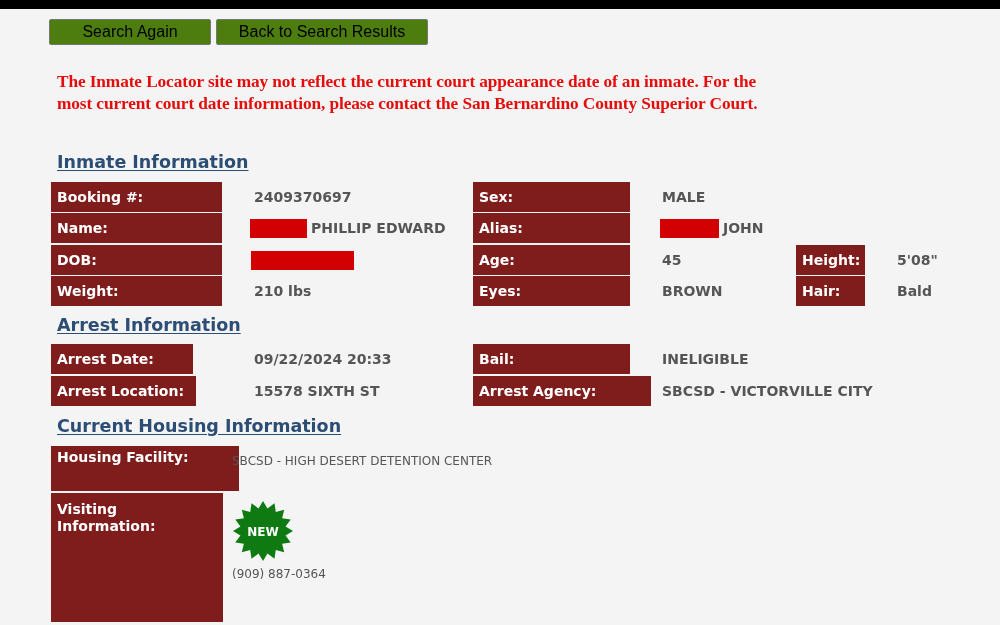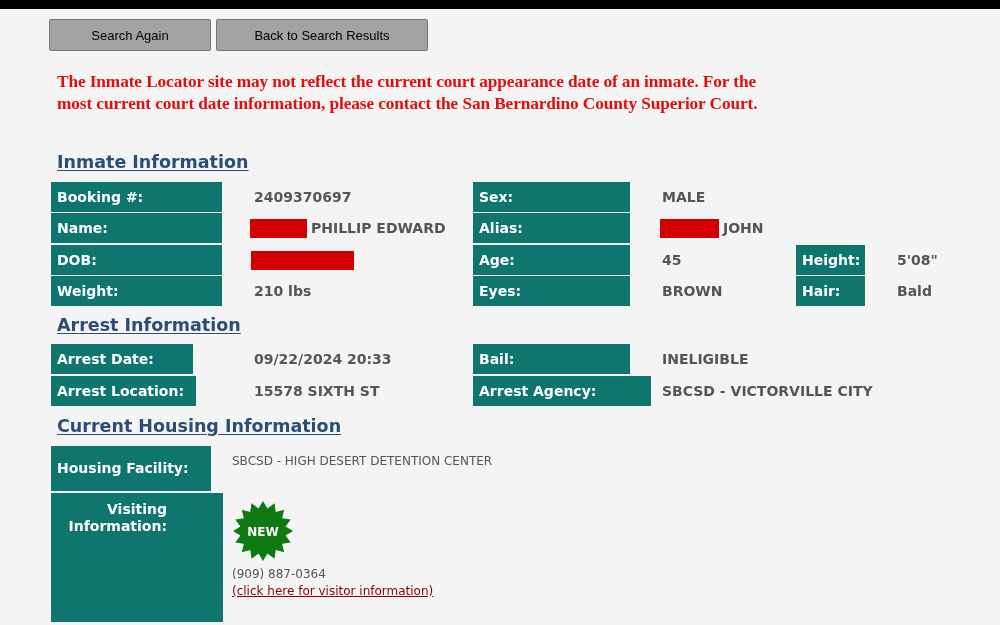--- a/index.html
+++ b/index.html
@@ -12,9 +12,9 @@
   }
   .topbar { position: absolute; left: 0; top: 0; width: 1000px; height: 9px; background: #000; }
   .btn {
-    position: absolute; top: 19px; height: 32px;
-    background: #a3a3a3; border: 1px solid #767676; border-radius: 2px;
-    font-family: "Liberation Sans", sans-serif; font-size: 13px; color: #000;
+    position: absolute; top: 19px; height: 26px;
+    background: #4d7c0f; border: 1px solid #767676; border-radius: 2px;
+    font-family: "Liberation Sans", sans-serif; font-size: 16px; color: #000;
     display: flex; align-items: center; justify-content: center; cursor: pointer;
   }
   #btn-search-again { left: 49px; width: 162px; }

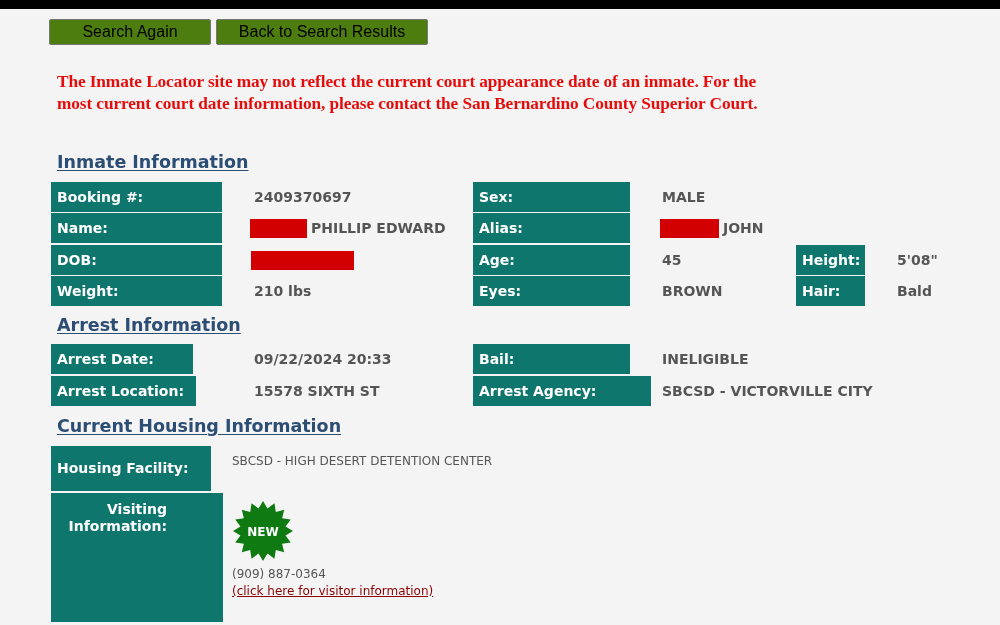--- a/index.html
+++ b/index.html
@@ -31,9 +31,9 @@
     text-underline-offset: 2px;
   }
   .lbl {
-    position: absolute; background: #0f766e; color: #fff;
+    position: absolute; background: #7f1d1d; color: #fff;
     font-weight: bold; font-size: 14px; padding-left: 6px;
-    display: flex; align-items: center; height: 30px; text-align: right;
+    display: flex; align-items: center; height: 30px;
   }
   .val {
     position: absolute; color: #555; font-weight: bold; font-size: 14px;

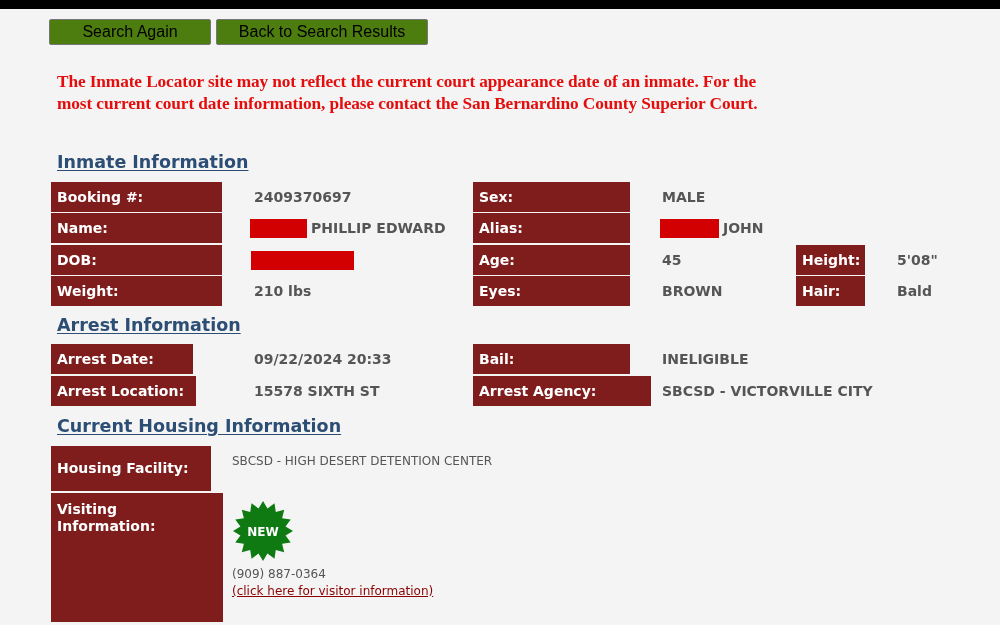--- a/index.html
+++ b/index.html
@@ -113,7 +113,7 @@
 
 <div class="section-title" style="top:416px">Current Housing Information</div>
 
-<div class="lbl tall" style="left:51px;top:446px;width:160px;height:45px;padding-top:14px">Housing Facility:</div>
+<div class="lbl tall" style="left:51px;top:446px;width:188px;height:45px;padding-top:3px">Housing Facility:</div>
 <div class="housing-val" style="top:453px">
   <div class="txt">SBCSD - HIGH DESERT DETENTION CENTER</div>
 </div>

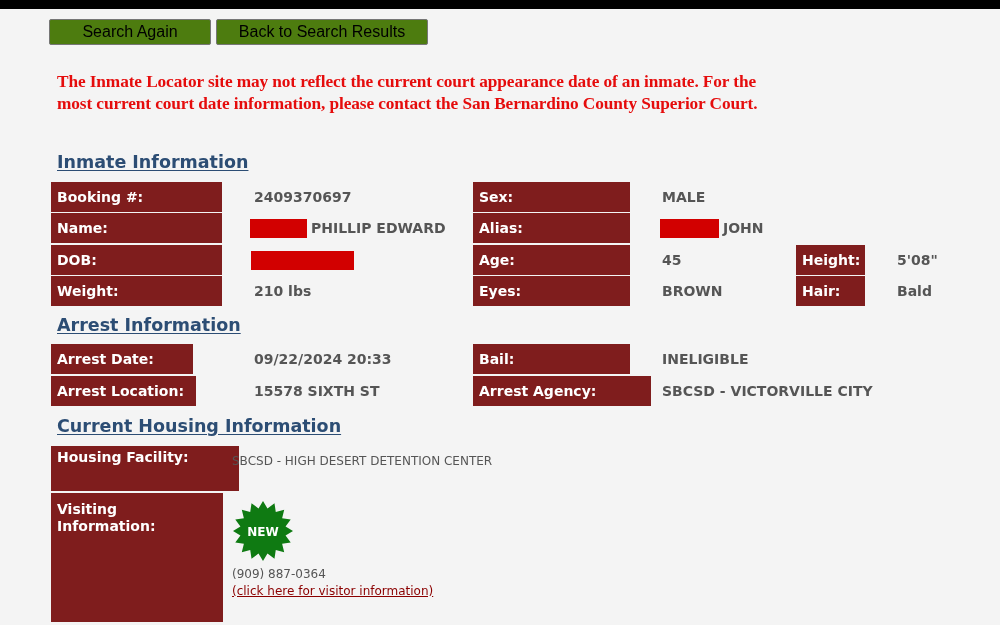--- a/index.html
+++ b/index.html
@@ -129,7 +129,6 @@
 
 <div class="housing-val" style="top:566px">
   <div class="txt">(909) 887-0364</div>
-  <div><a class="link-red">(click here for visitor information)</a></div>
 </div>
 
 </body></html>

